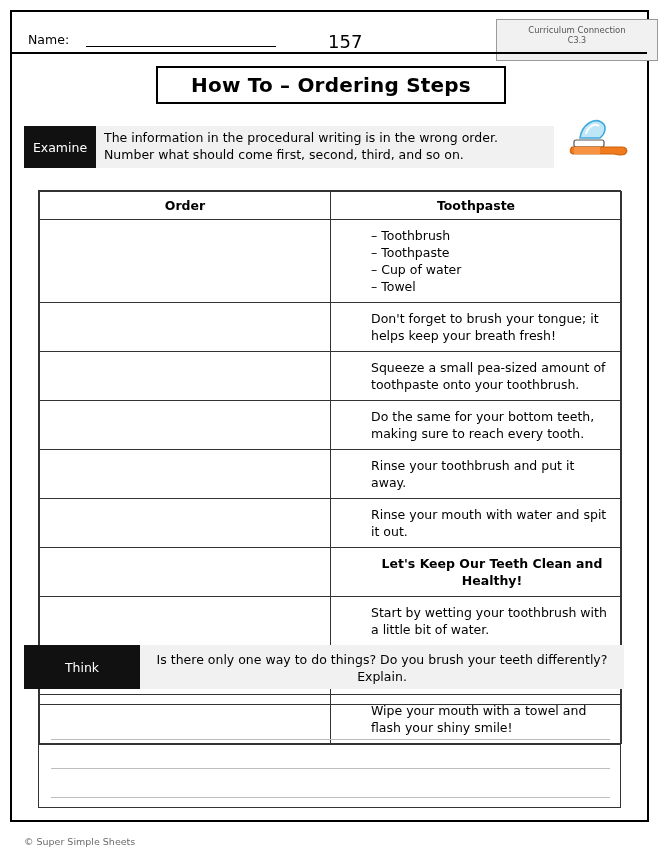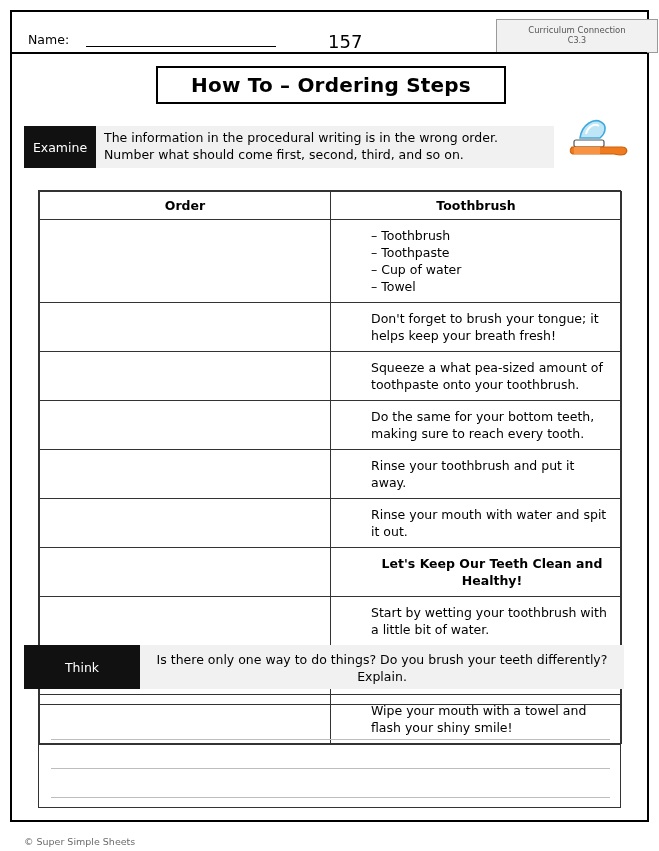--- a/index.html
+++ b/index.html
@@ -64,7 +64,7 @@
     left: 468px;
     top: -9px;
     width: 162px;
-    height: 34px;
+    height: 42px;
     border: 1px solid #9a9a9a;
     background: #f1f1f1;
     box-sizing: border-box;

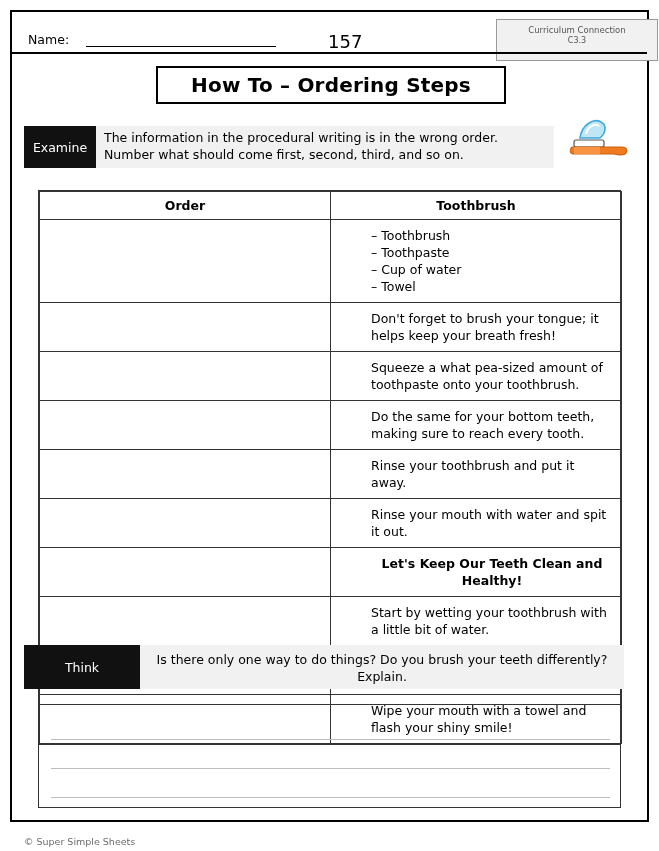--- a/index.html
+++ b/index.html
@@ -308,7 +308,7 @@
       <thead>
         <tr>
           <th class="order-cell">Order</th>
-          <th>Toothbrush</th>
+          <th>Toothpaste</th>
         </tr>
       </thead>
       <tbody>

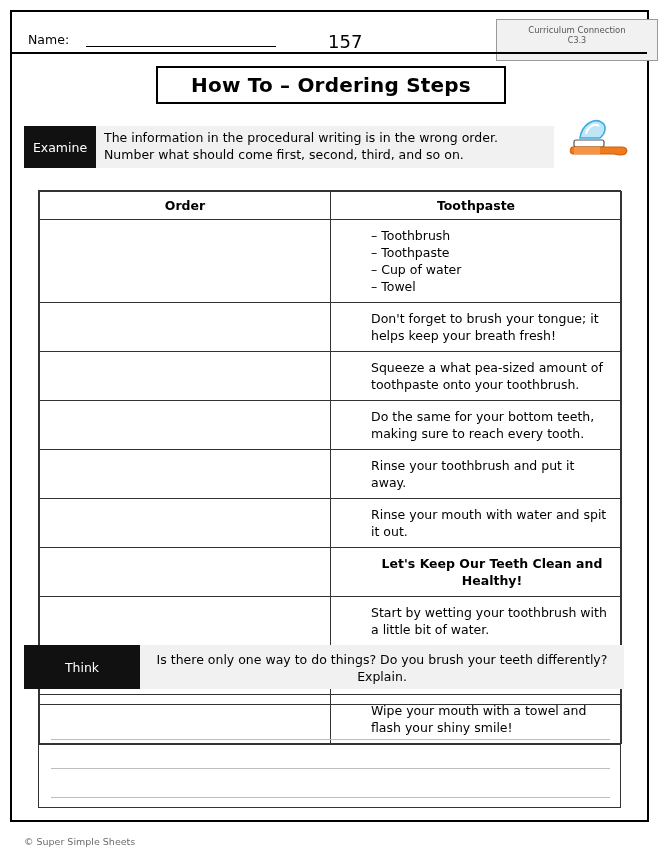--- a/index.html
+++ b/index.html
@@ -325,7 +325,7 @@
         </tr>
         <tr>
           <td class="order-cell"></td>
-          <td class="info-cell">Squeeze a what pea-sized amount of toothpaste onto your toothbrush.</td>
+          <td class="info-cell">Squeeze a small pea-sized amount of toothpaste onto your toothbrush.</td>
         </tr>
         <tr>
           <td class="order-cell"></td>

